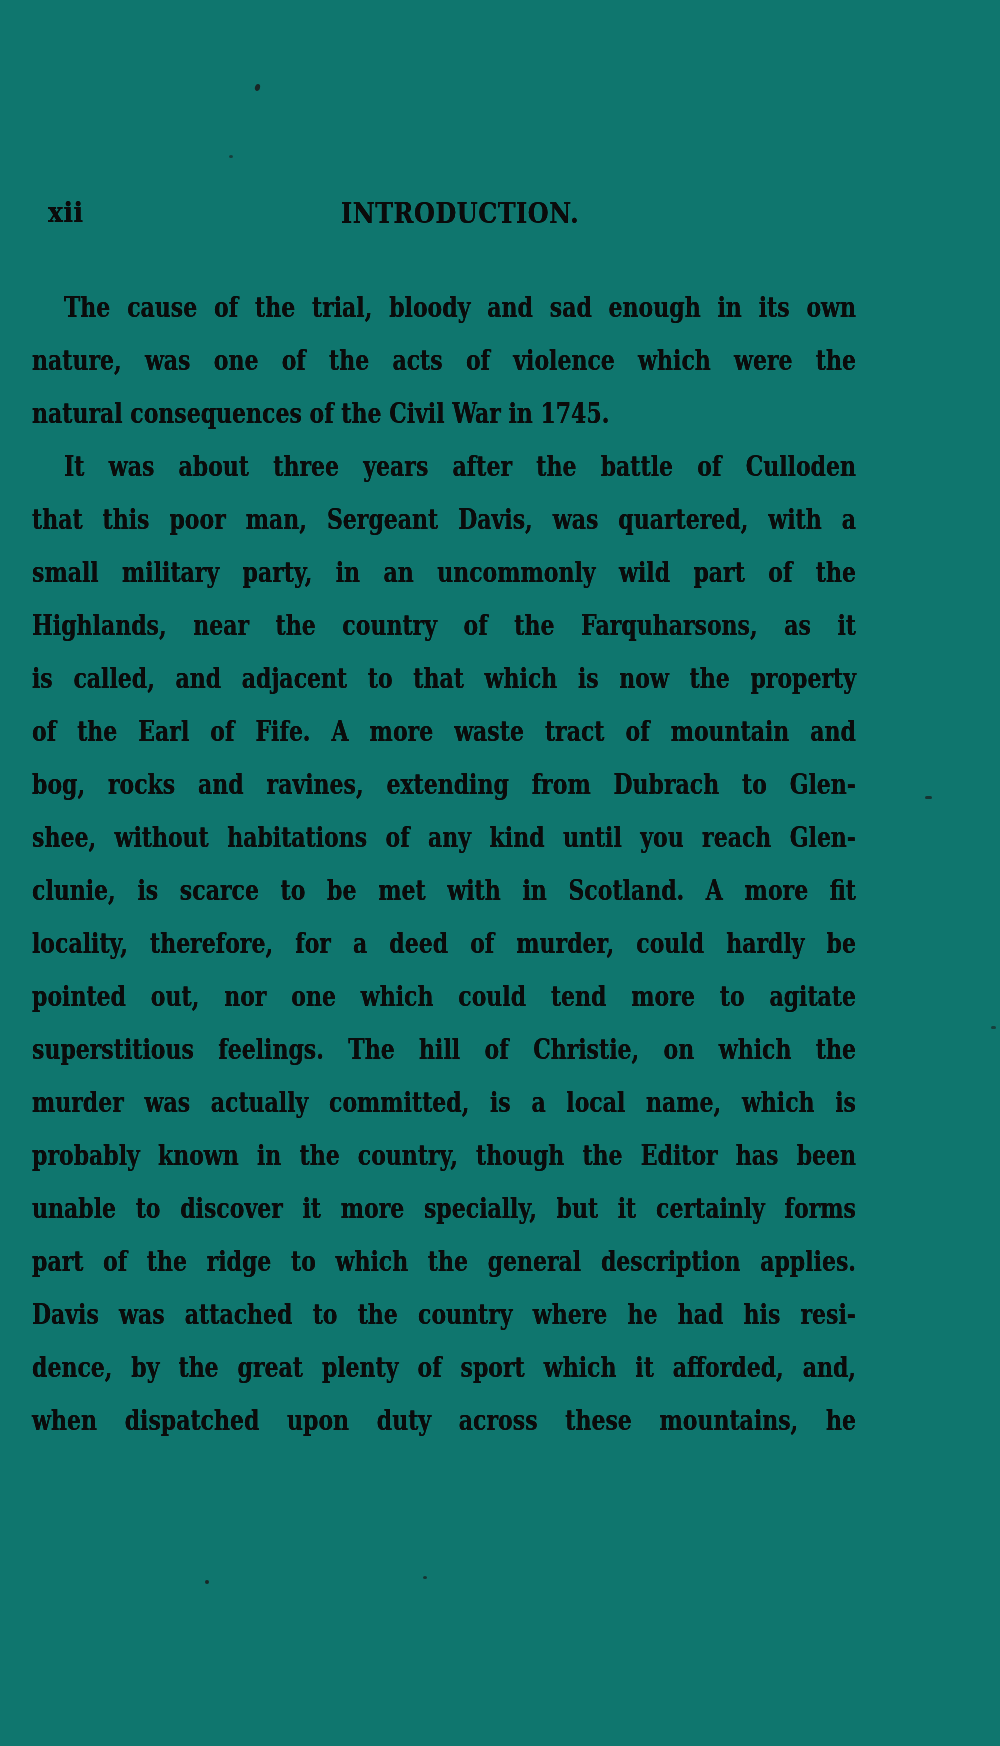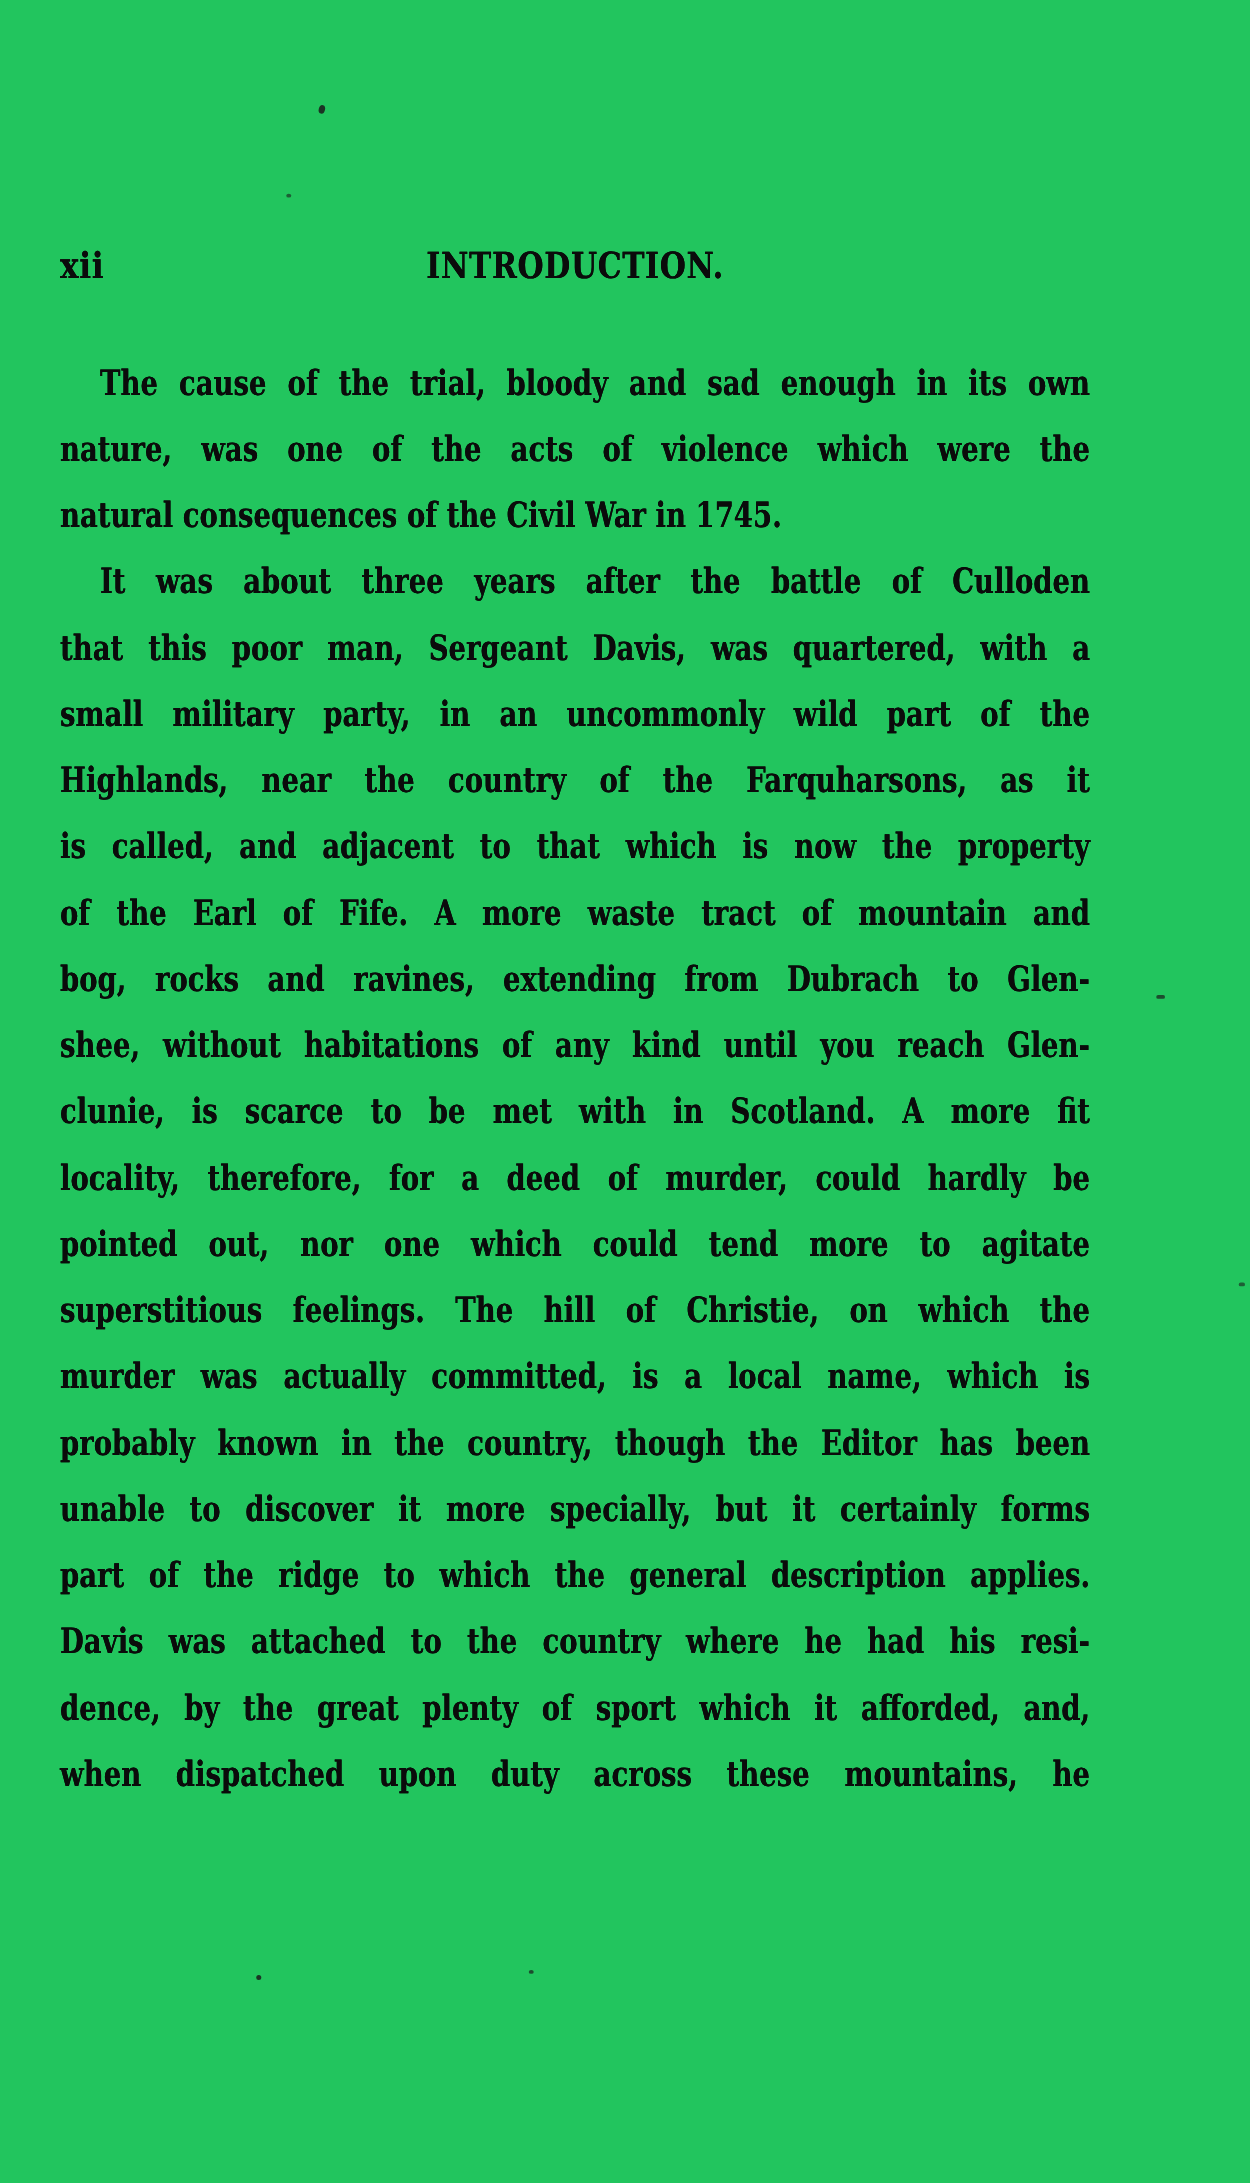--- a/index.html
+++ b/index.html
@@ -11,7 +11,7 @@
     position: relative;
     width: 1000px;
     height: 1746px;
-    background: #22c55e;
+    background: #0f766e;
     overflow: hidden;
     font-family: "DejaVu Serif", serif;
     color: #0b0b0b;

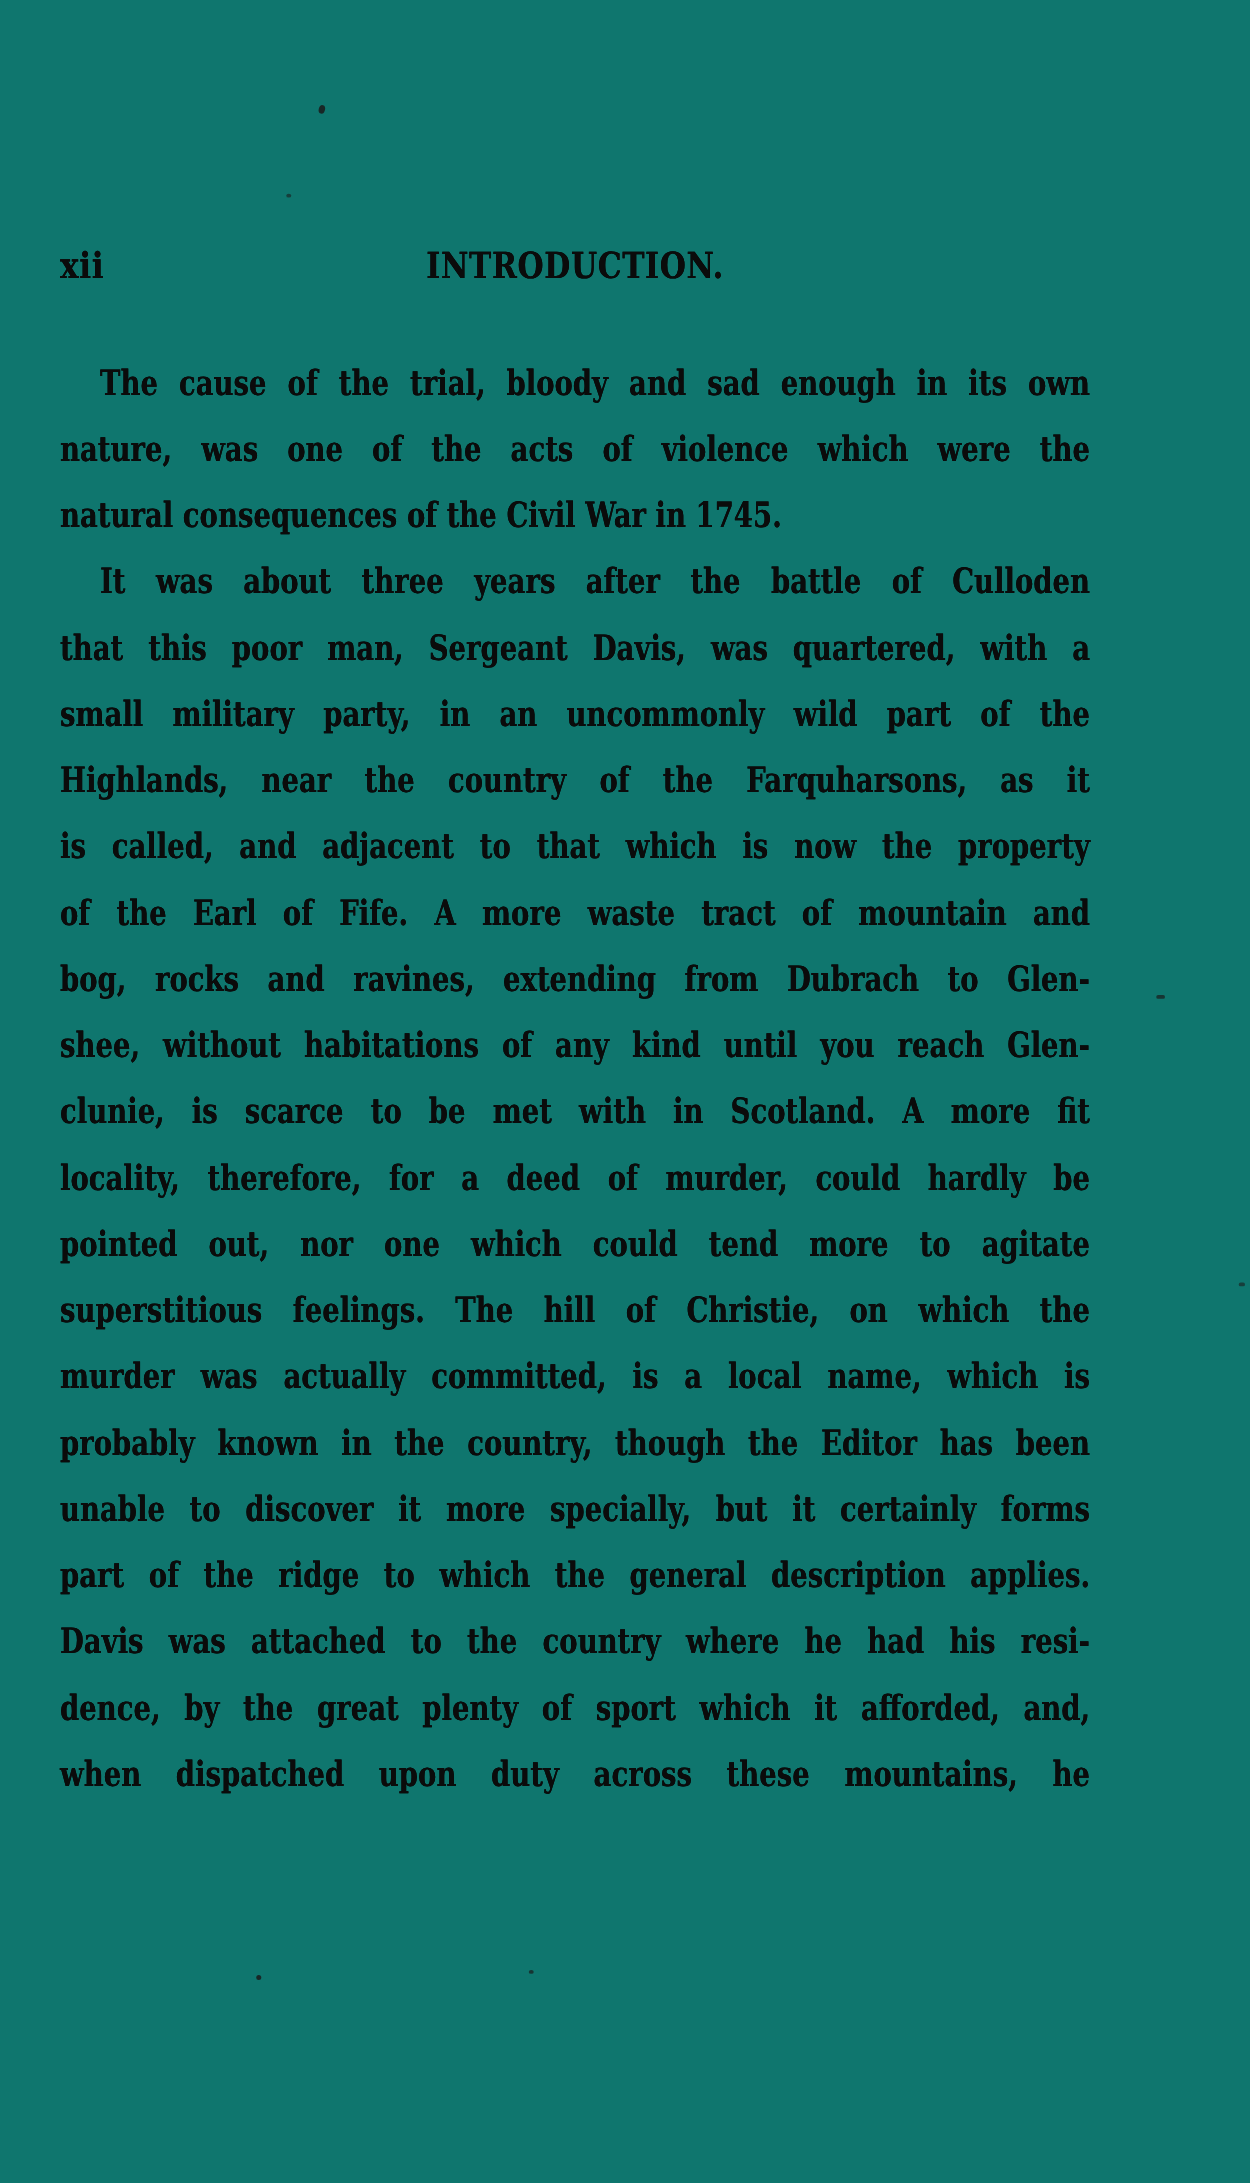--- a/index.html
+++ b/index.html
@@ -49,7 +49,7 @@
   
   .text-block {
     position: absolute;
-    left: 48px;
+    left: 32px;
     top: 281px;
     width: 824px;
   }

